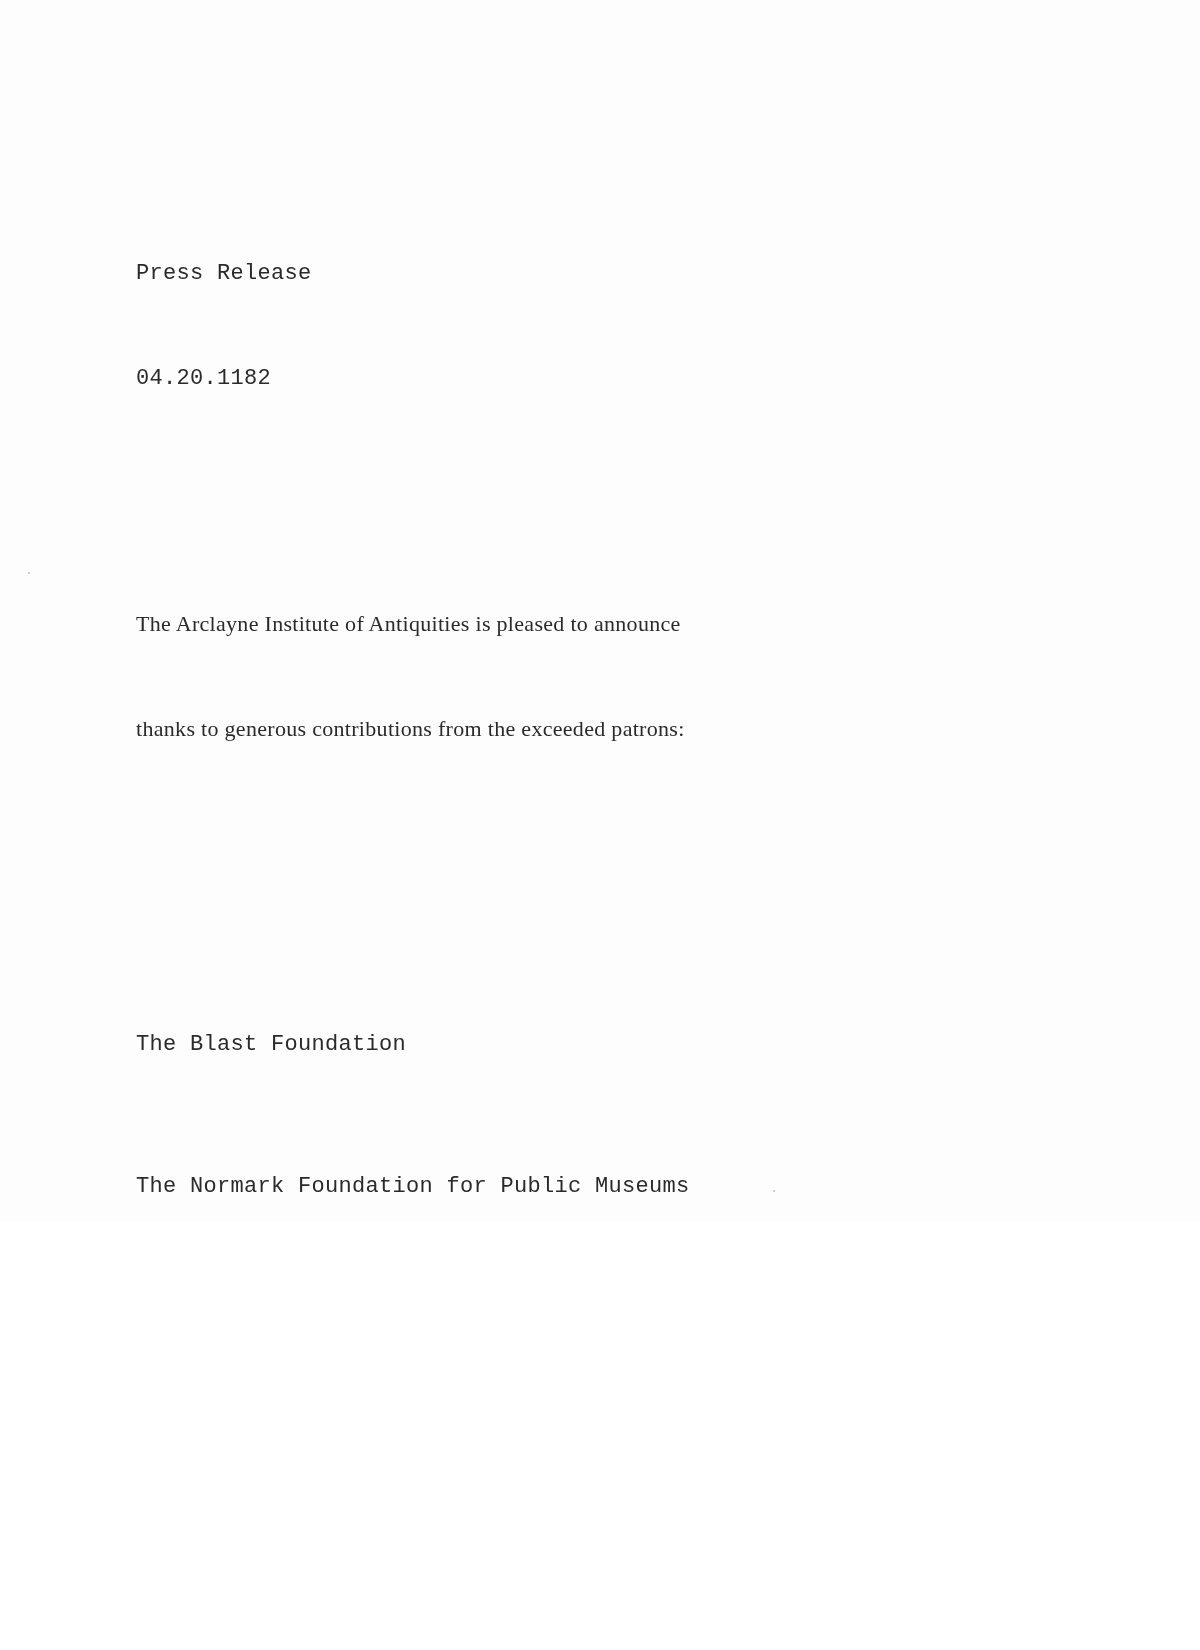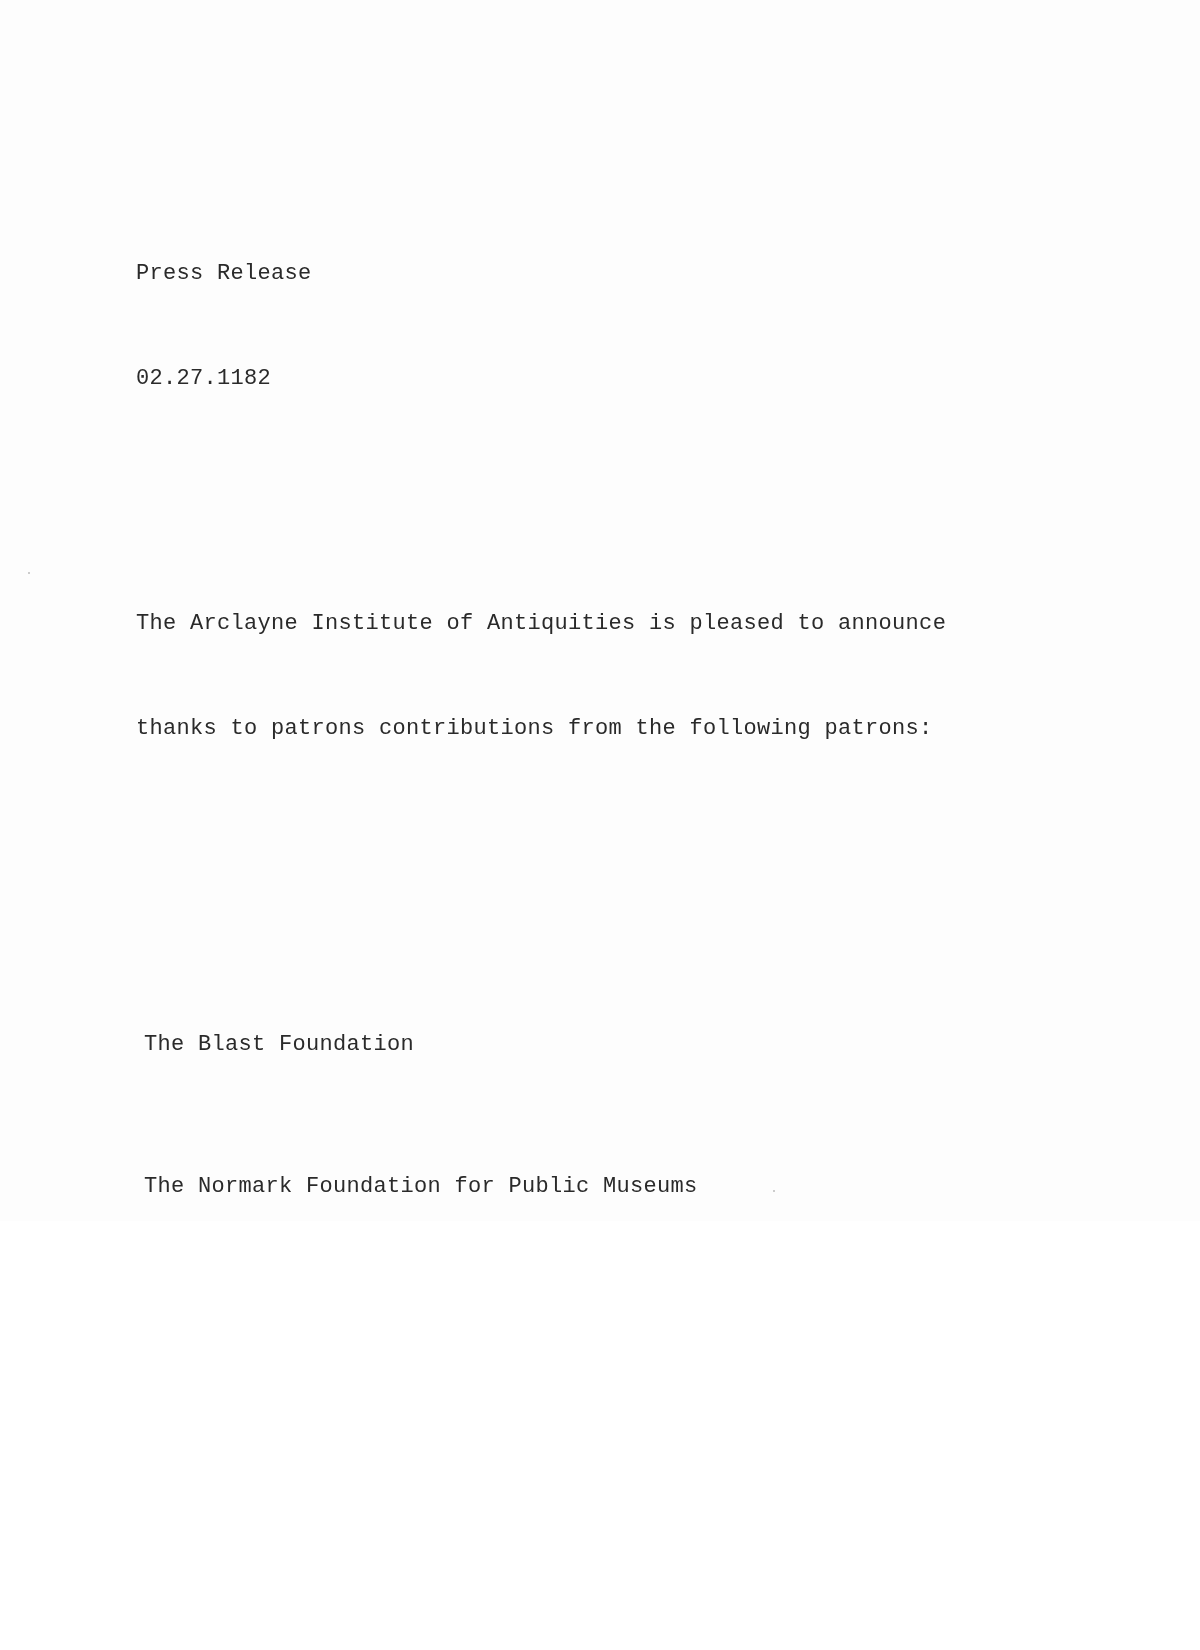--- a/index.html
+++ b/index.html
@@ -62,7 +62,7 @@
 
   <div class="doc">
     <span class="header-line">Press Release</span>
-    <span class="header-line">02.27.1182</span>
+    <span class="header-line">04.20.1182</span>
 
     <div class="body-para">
       <span>The Arclayne Institute of Antiquities is pleased to announce</span>

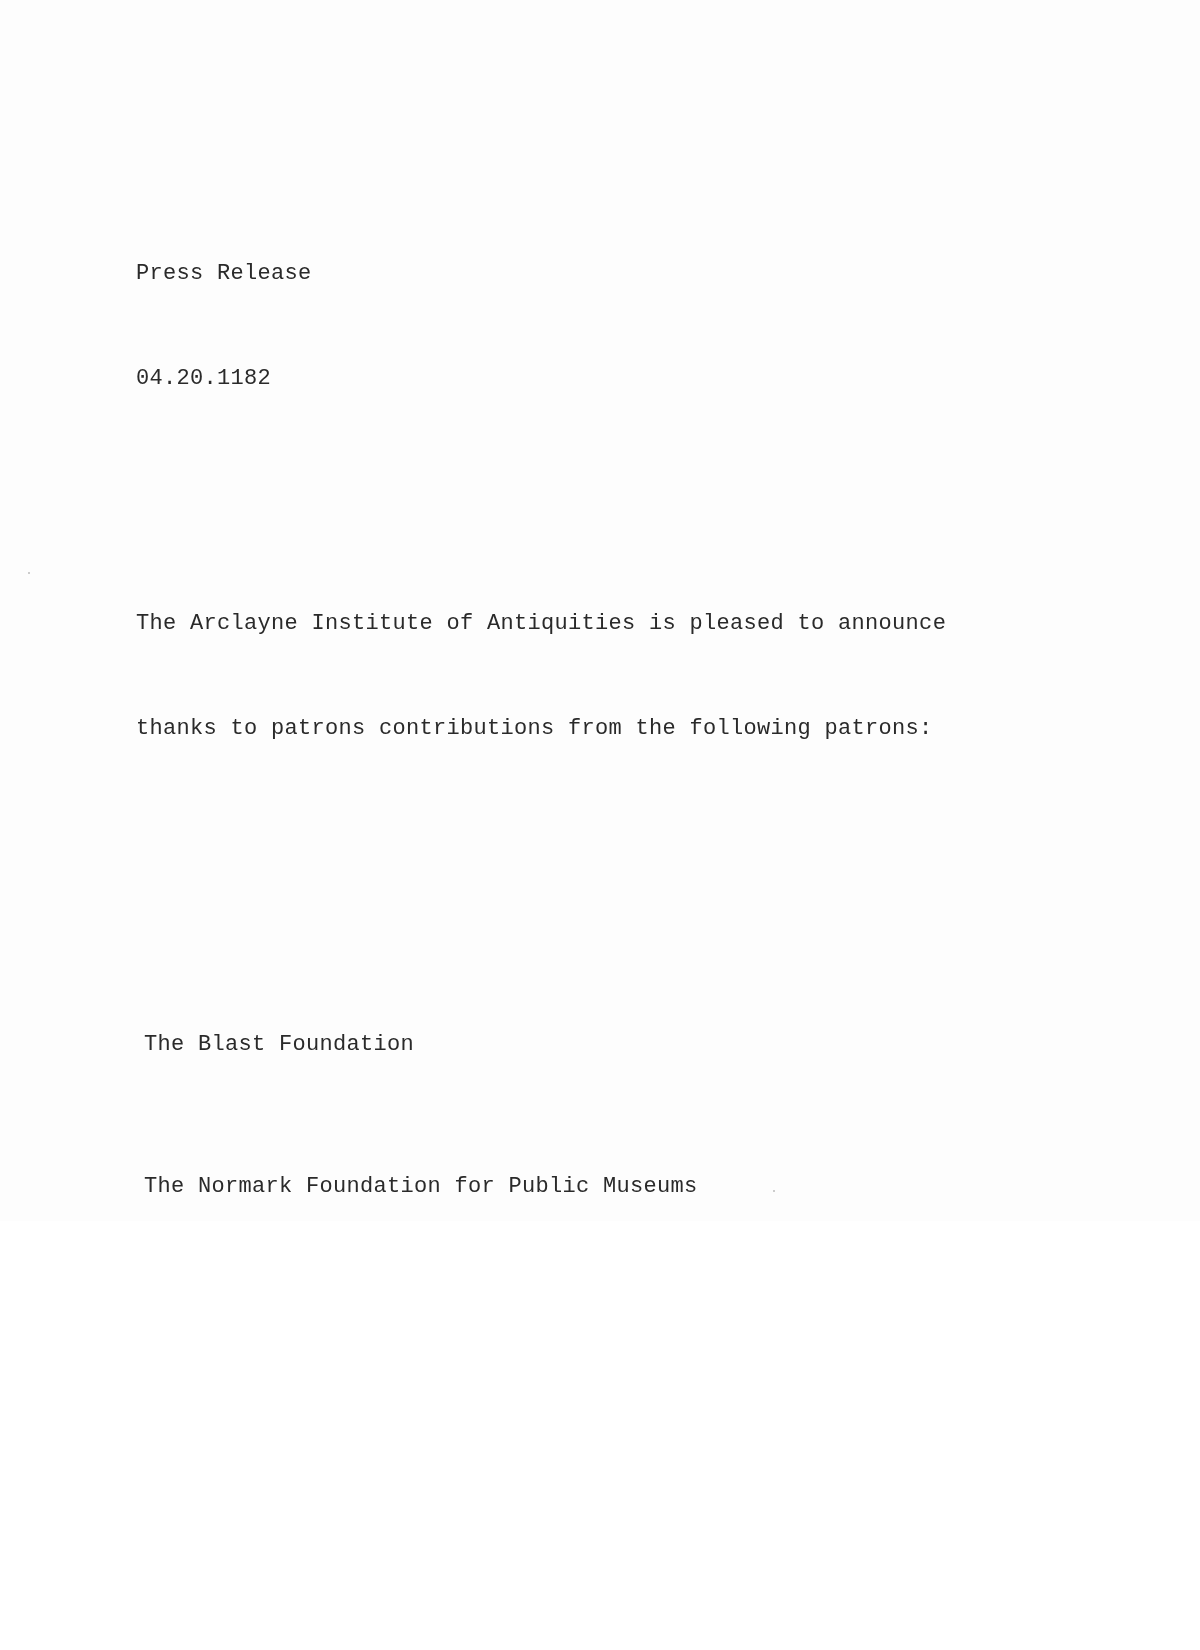--- a/index.html
+++ b/index.html
@@ -35,6 +35,7 @@
     .body-para {
       display: block;
       margin-top: 35px;
+      font-family: Liberation Serif, serif;
     }
     .body-para span { display: block; }
     .patrons {

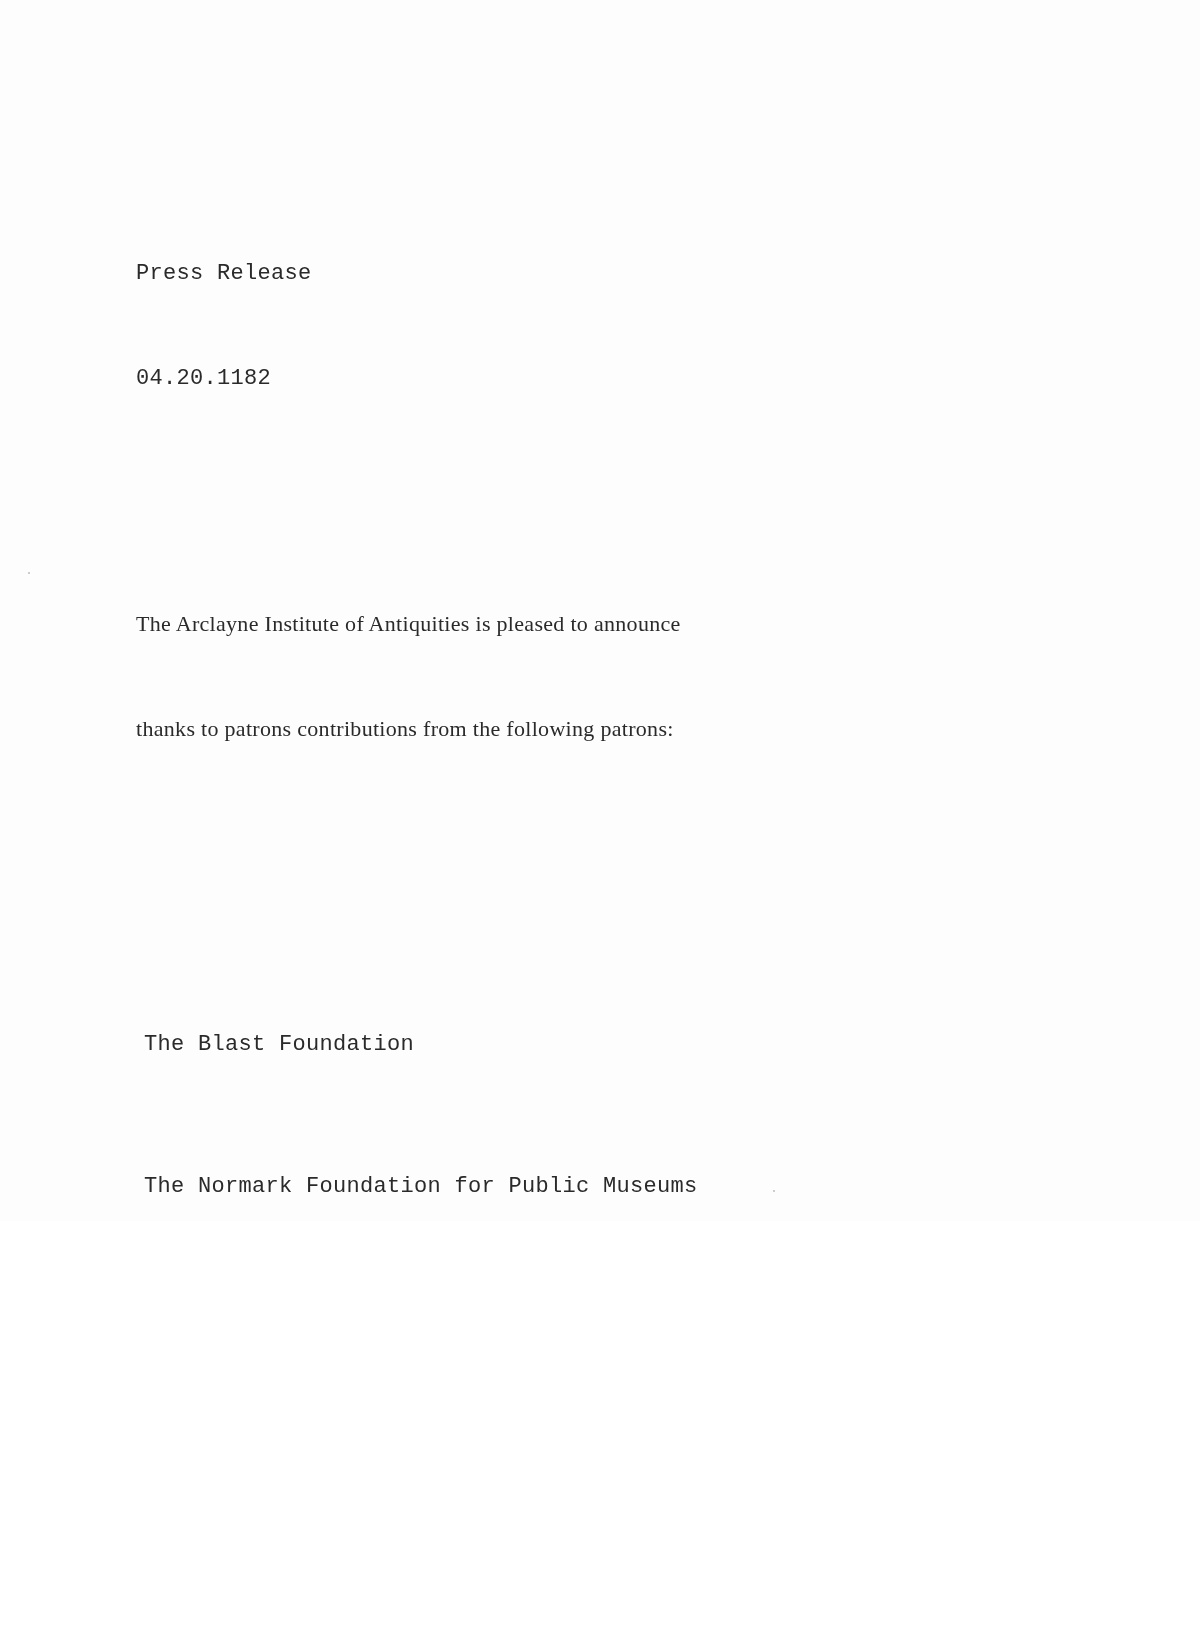--- a/index.html
+++ b/index.html
@@ -67,7 +67,7 @@
 
     <div class="body-para">
       <span>The Arclayne Institute of Antiquities is pleased to announce</span>
-      <span>thanks to patrons contributions from the following patrons:</span>
+      <span>thanks to generous contributions from the exceeded patrons:</span>
     </div>
 
     <div class="patrons">

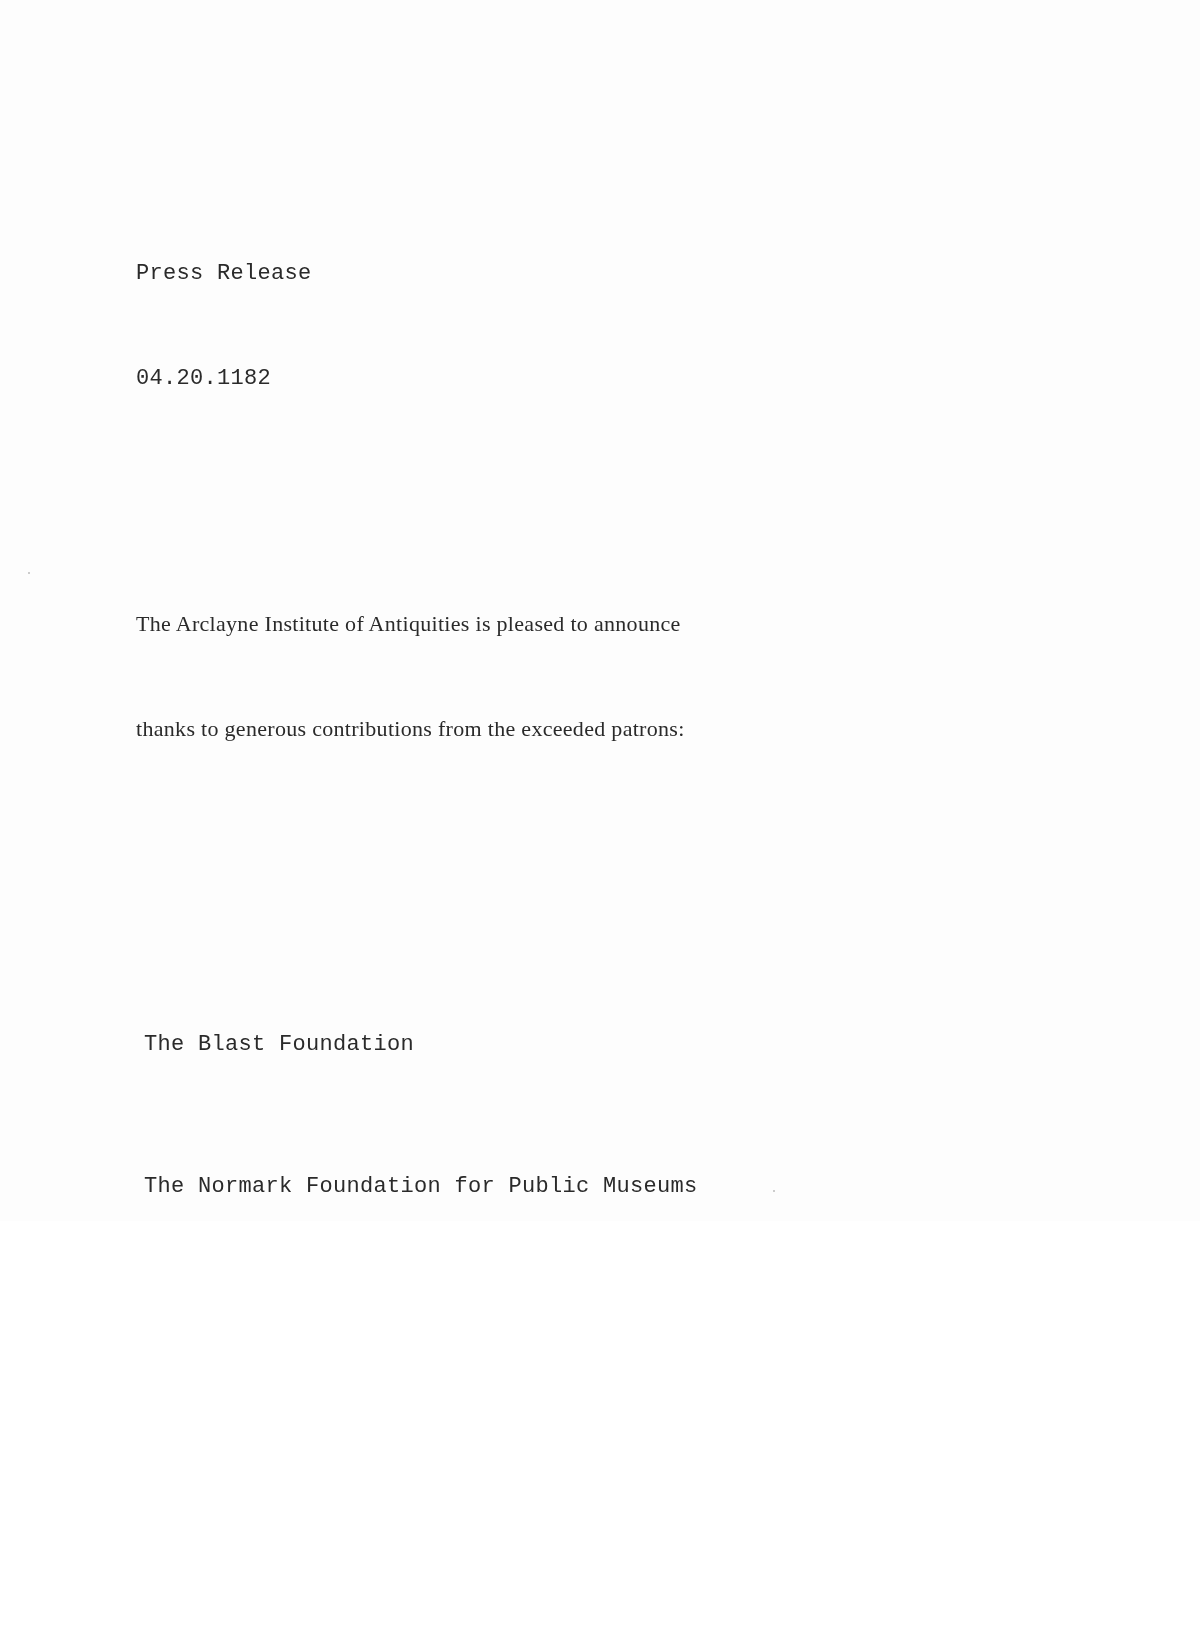--- a/index.html
+++ b/index.html
@@ -45,7 +45,6 @@
       display: block;
       height: 71.5px;
       line-height: 35px;
-      margin-left: 8px;
     }
     .speck {
       position: absolute;

